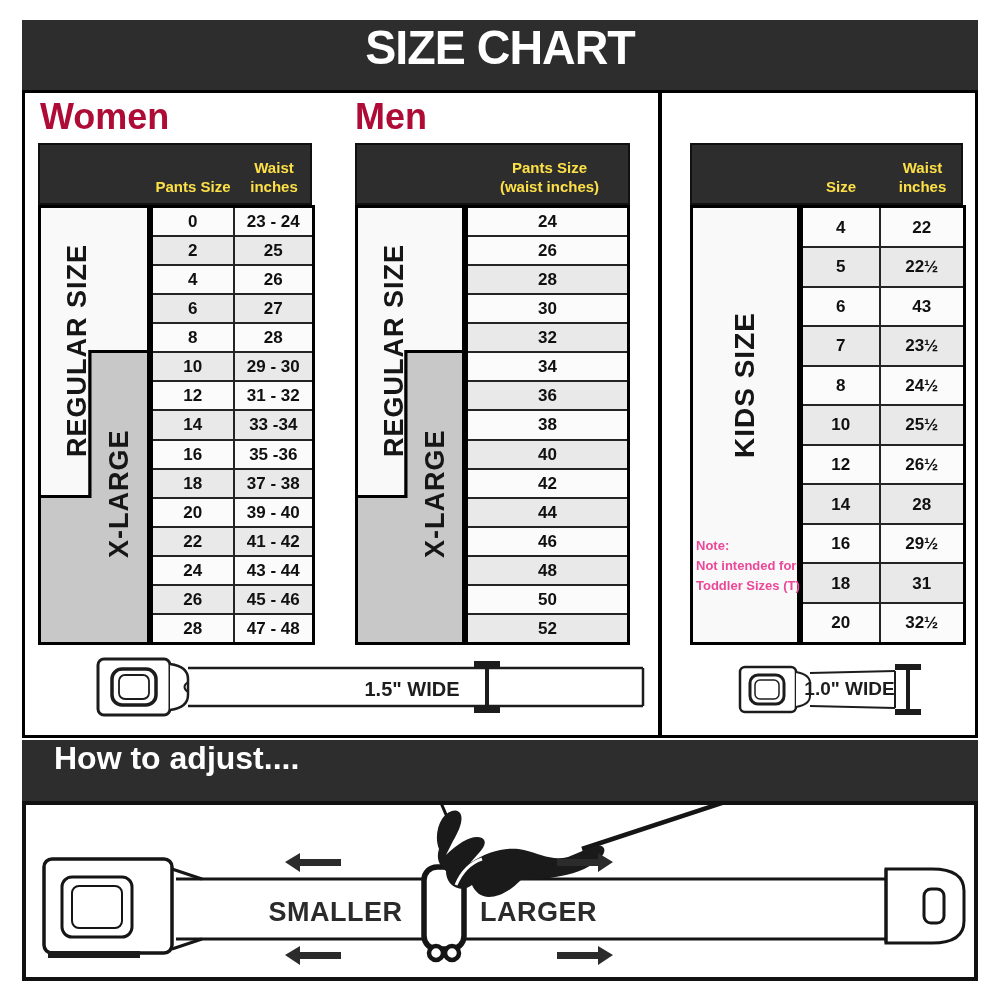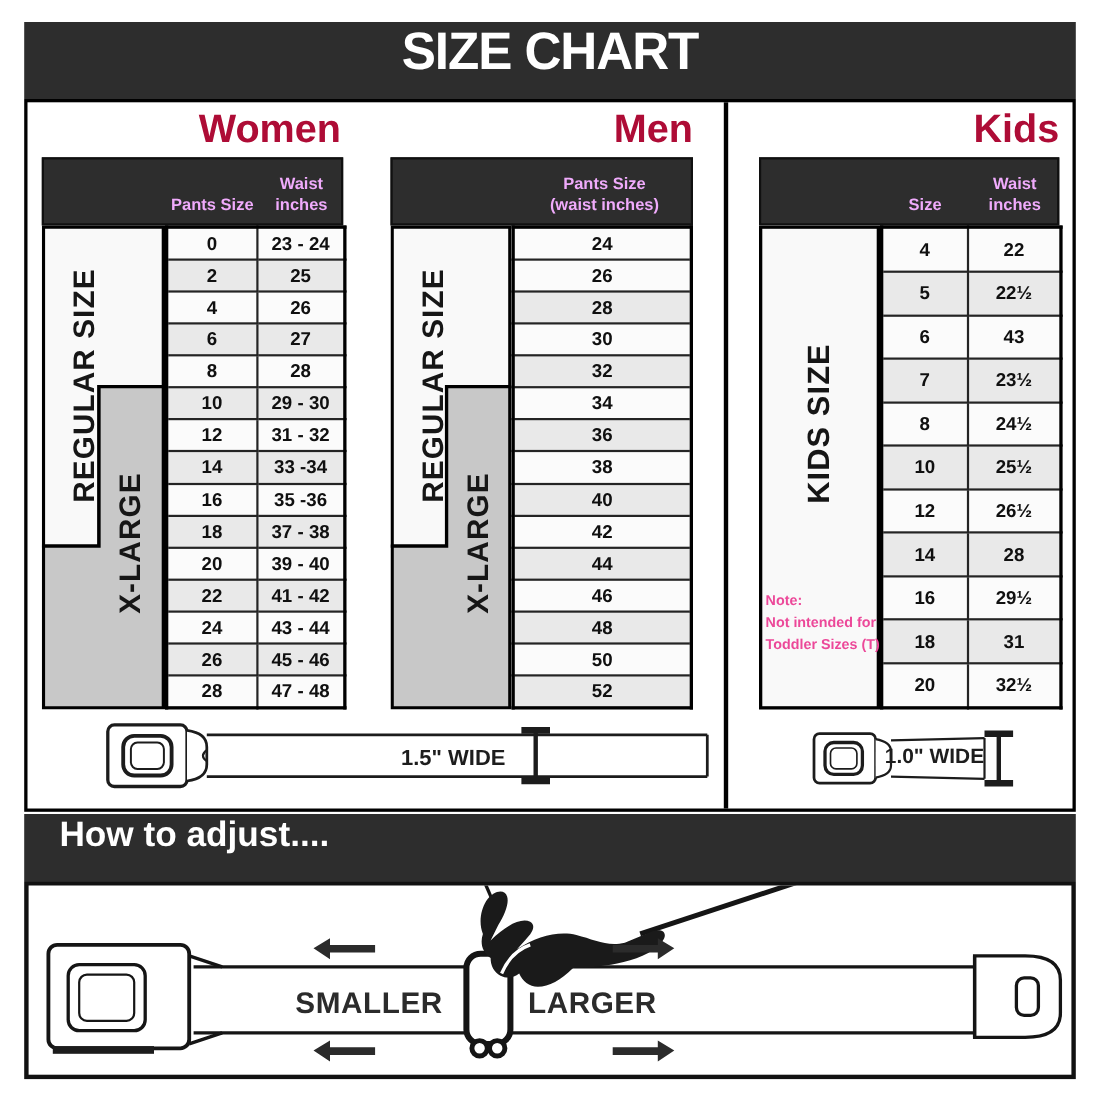--- a/index.html
+++ b/index.html
@@ -13,7 +13,7 @@
   
   .main-frame{position:absolute;left:22px;top:90px;width:956px;height:648px;border:3px solid #000;box-sizing:border-box;background:#fff;}
   .divider{position:absolute;left:633px;top:0;width:4px;height:100%;background:#000;}
-  .sec-h{position:absolute;top:96px;font-size:36px;font-weight:bold;color:#ae0c36;text-align:right;}
+  .sec-h{position:absolute;top:96px;font-size:36px;font-weight:bold;color:#ae0c36;text-align:left;}
   
   .thead{position:absolute;top:143px;height:62px;background:#2d2d2d;box-sizing:border-box;border:2px solid #101010;}
   .thead .hcell{position:absolute;bottom:7px;text-align:center;color:#f0abfc;font-size:15px;font-weight:600;line-height:19px;}

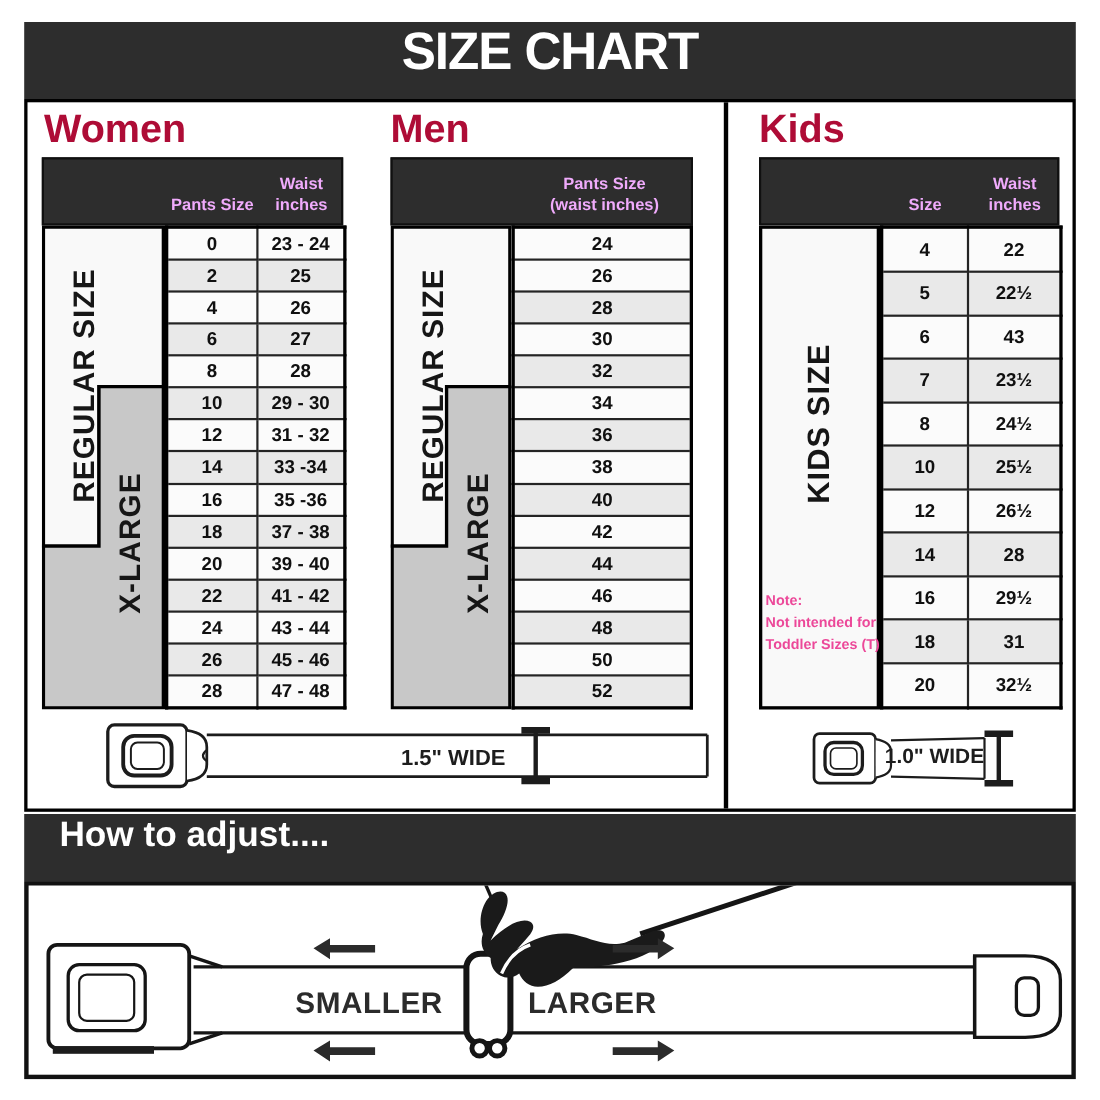--- a/index.html
+++ b/index.html
@@ -58,7 +58,6 @@
 
   <div class="sec-h" style="left:40px;width:270px;">Women</div>
   <div class="sec-h" style="left:355px;width:275px;">Men</div>
-  <div class="sec-h" style="left:690px;width:273px;">Kids</div>
 
   <div class="thead" style="left:38px;width:274px;">
     <div class="hcell" style="left:112px;width:82px;">Pants Size</div>

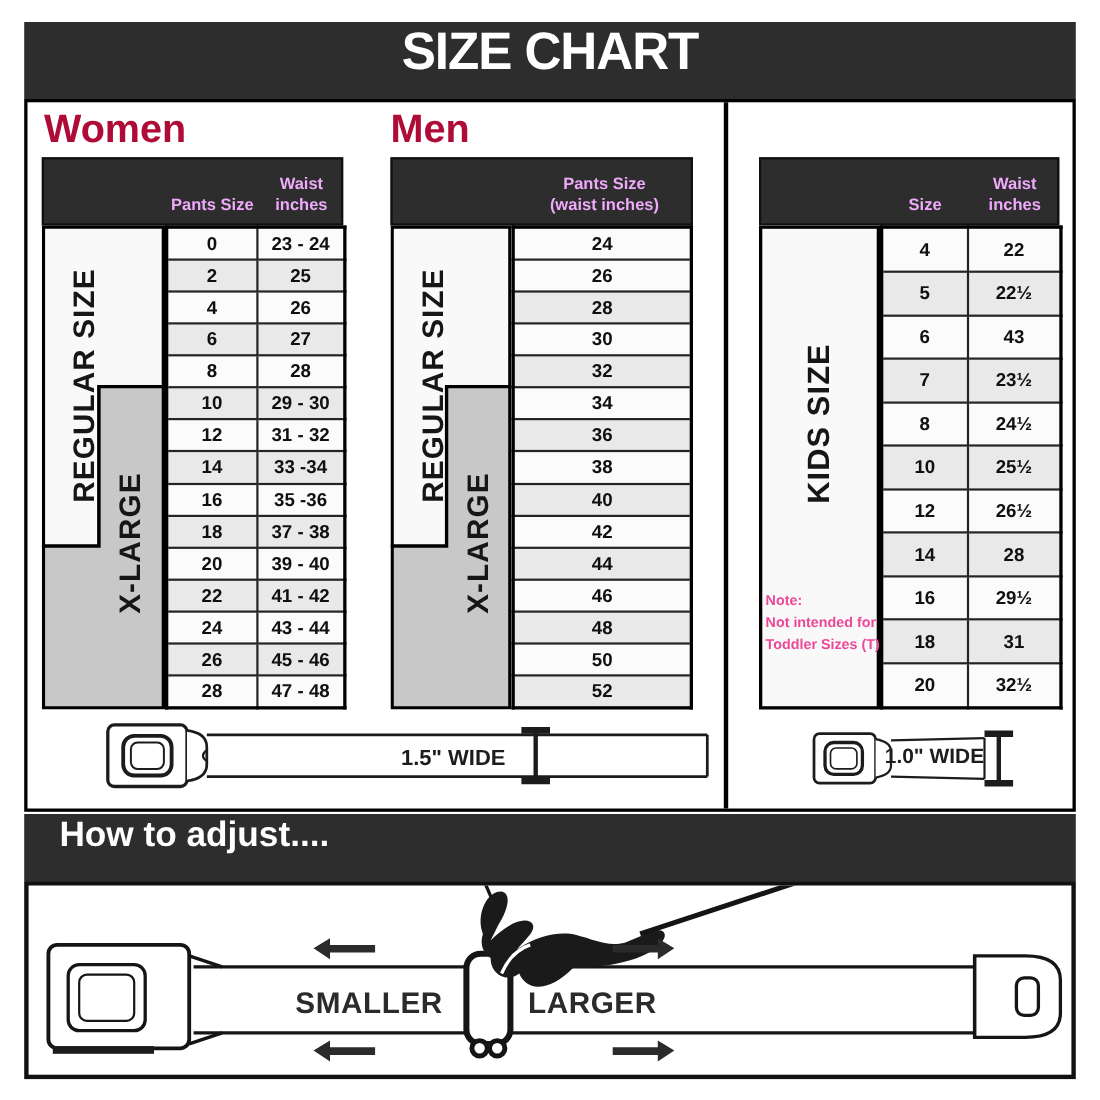--- a/index.html
+++ b/index.html
@@ -16,7 +16,7 @@
   .sec-h{position:absolute;top:96px;font-size:36px;font-weight:bold;color:#ae0c36;text-align:left;}
   
   .thead{position:absolute;top:143px;height:62px;background:#2d2d2d;box-sizing:border-box;border:2px solid #101010;}
-  .thead .hcell{position:absolute;bottom:7px;text-align:center;color:#f0abfc;font-size:15px;font-weight:600;line-height:19px;}
+  .thead .hcell{position:absolute;bottom:7px;text-align:center;color:#fde047;font-size:15px;font-weight:600;line-height:19px;}
   
   table.val{position:absolute;border-collapse:collapse;table-layout:fixed;border:3px solid #000;box-sizing:border-box;}
   table.val td{border:2.5px solid #242424;text-align:center;vertical-align:middle;

